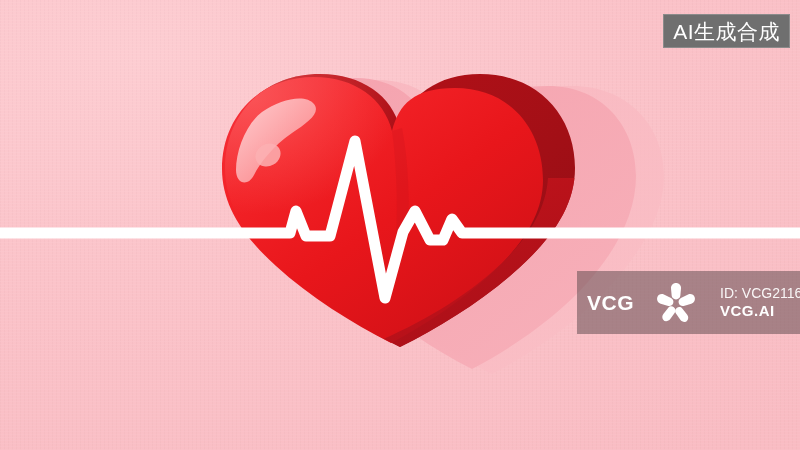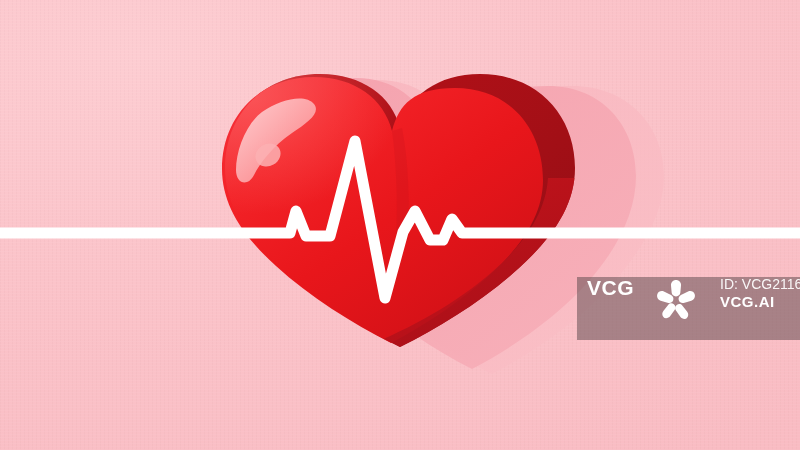--- a/index.html
+++ b/index.html
@@ -259,6 +259,9 @@
     </g>
   </svg>
 
+  <div class="ai-badge">
+    <span>AI生成合成</span>
+  </div>
 
   <div class="watermark">
     <span class="wm-logo-text">VCG</span>

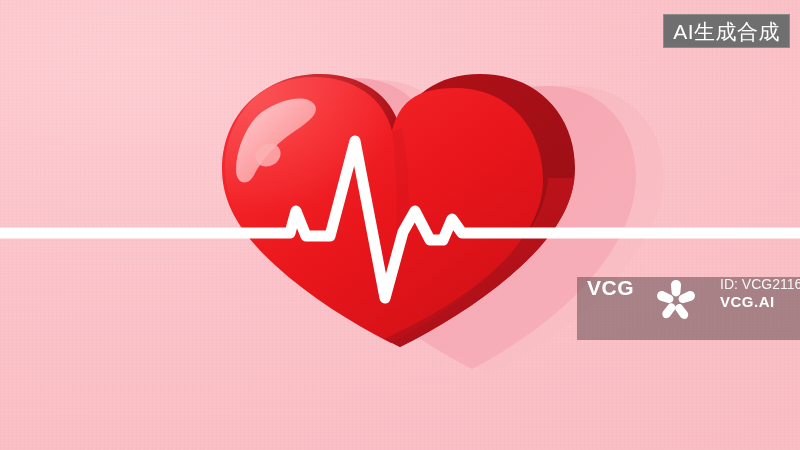--- a/index.html
+++ b/index.html
@@ -63,12 +63,12 @@
   .watermark {
     position: absolute;
     left: 577px;
-    top: 277px;
+    top: 271px;
     width: 223px;
     height: 63px;
     background: rgba(92, 72, 77, .52);
     display: flex;
-    align-items: flex-start;
+    align-items: center;
     padding-left: 10px;
     box-sizing: border-box;
     overflow: hidden;

